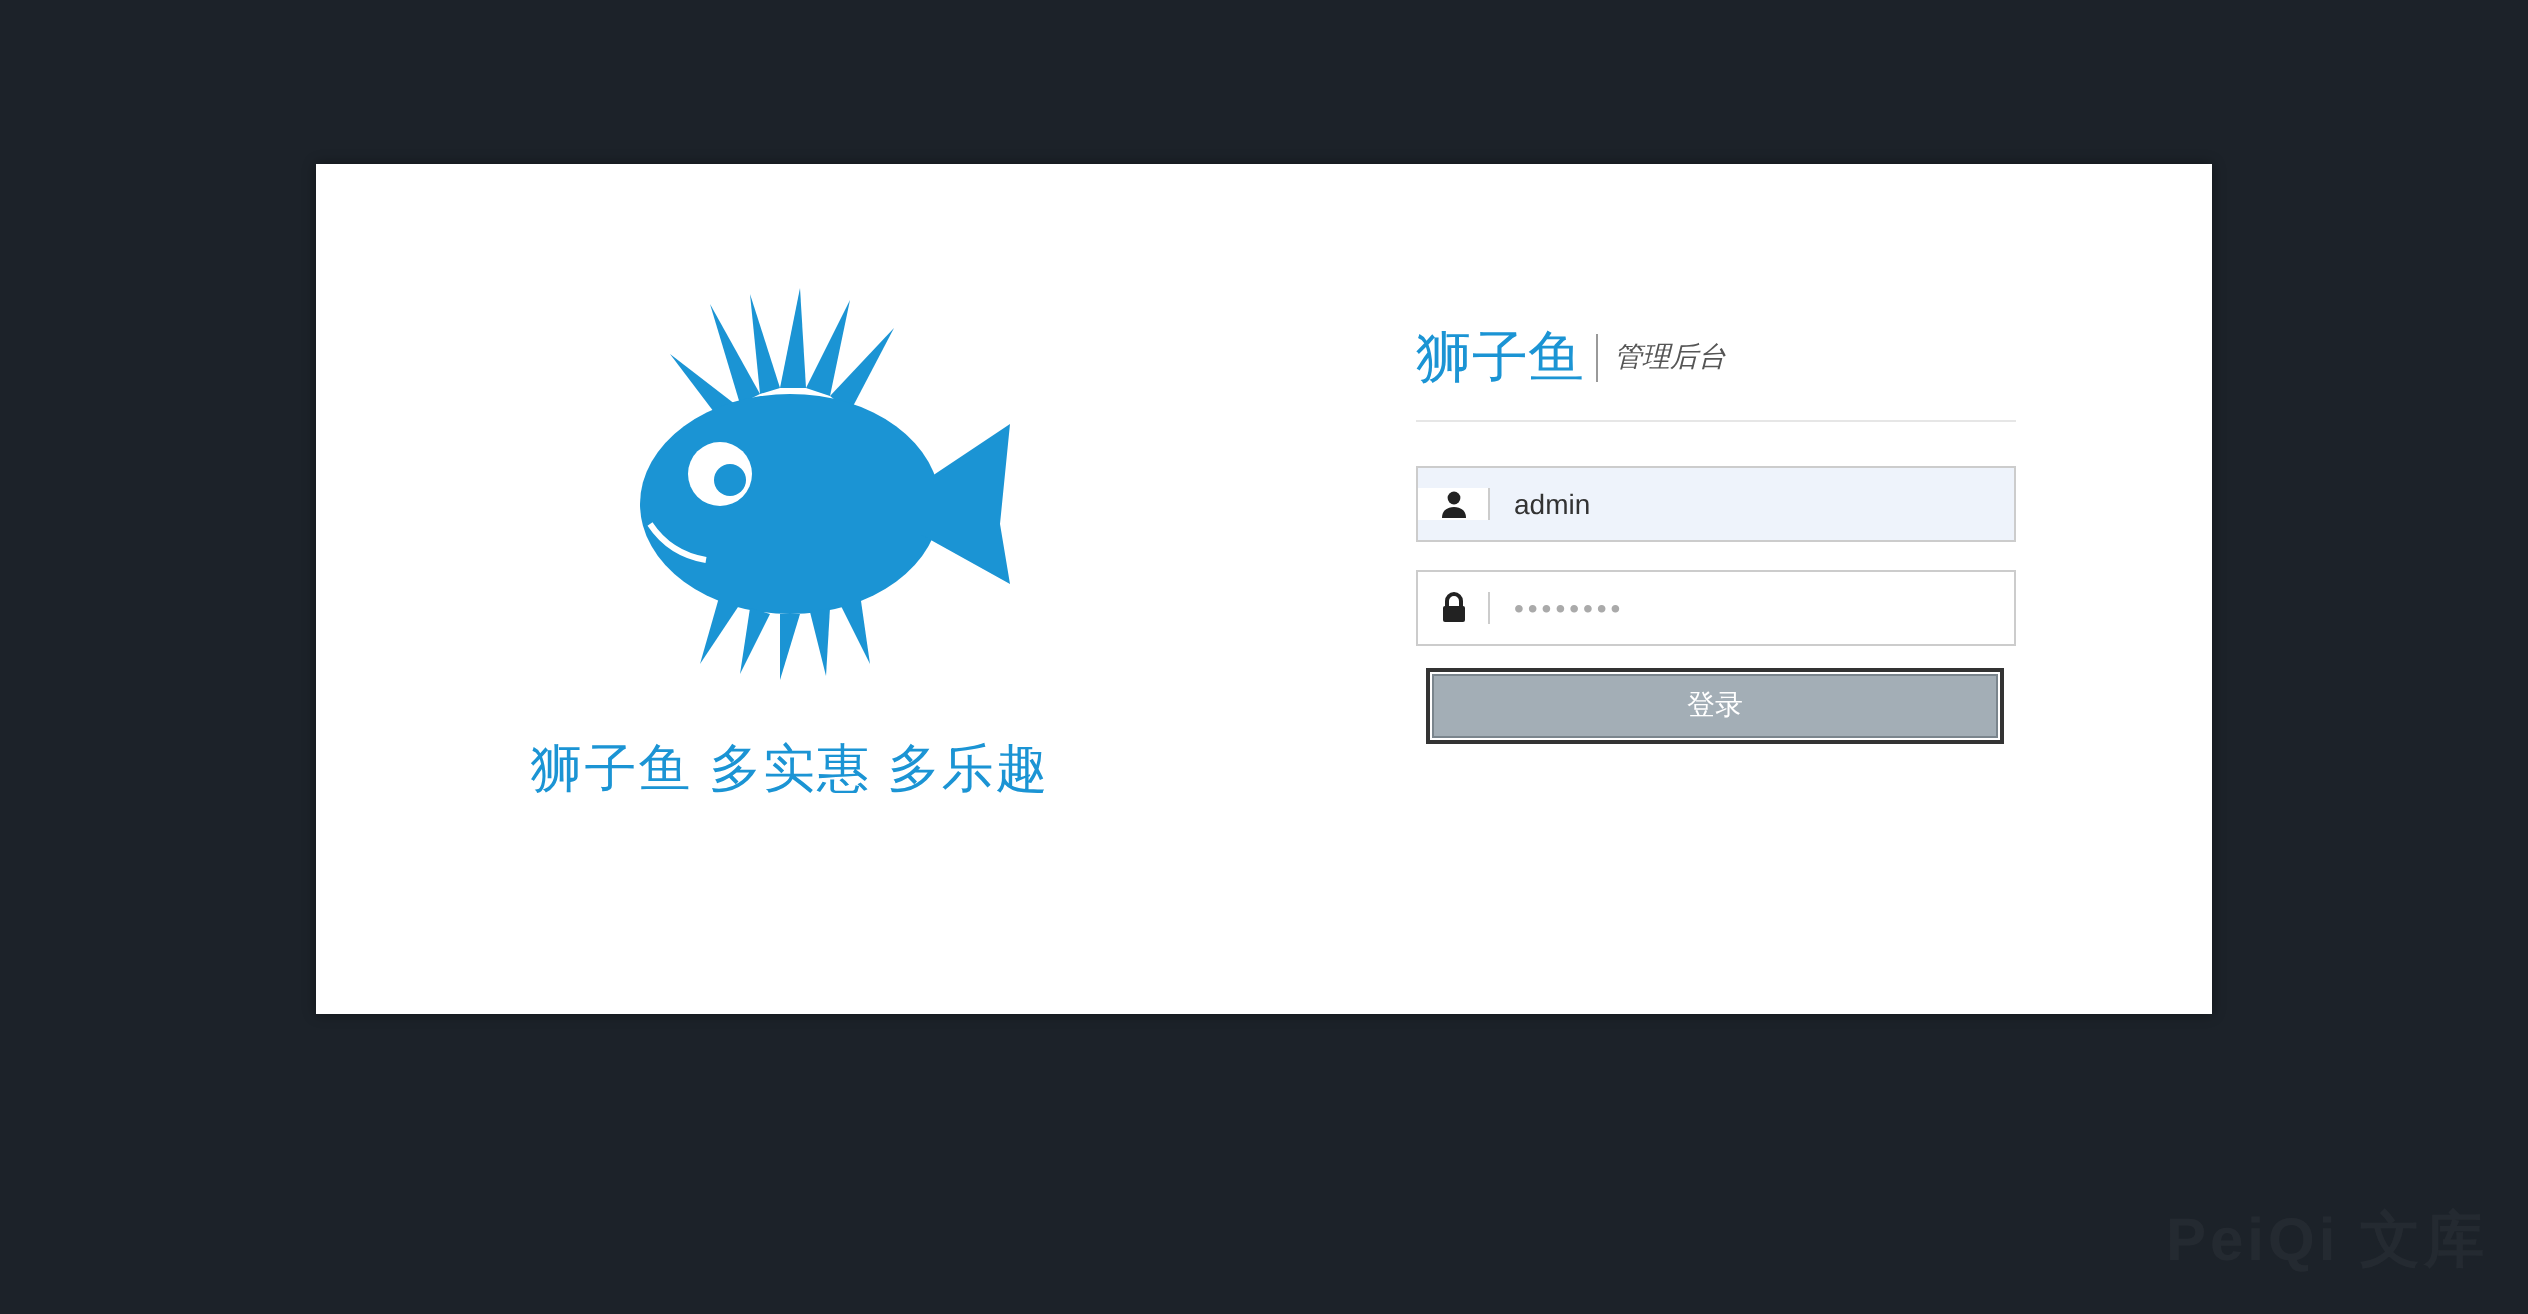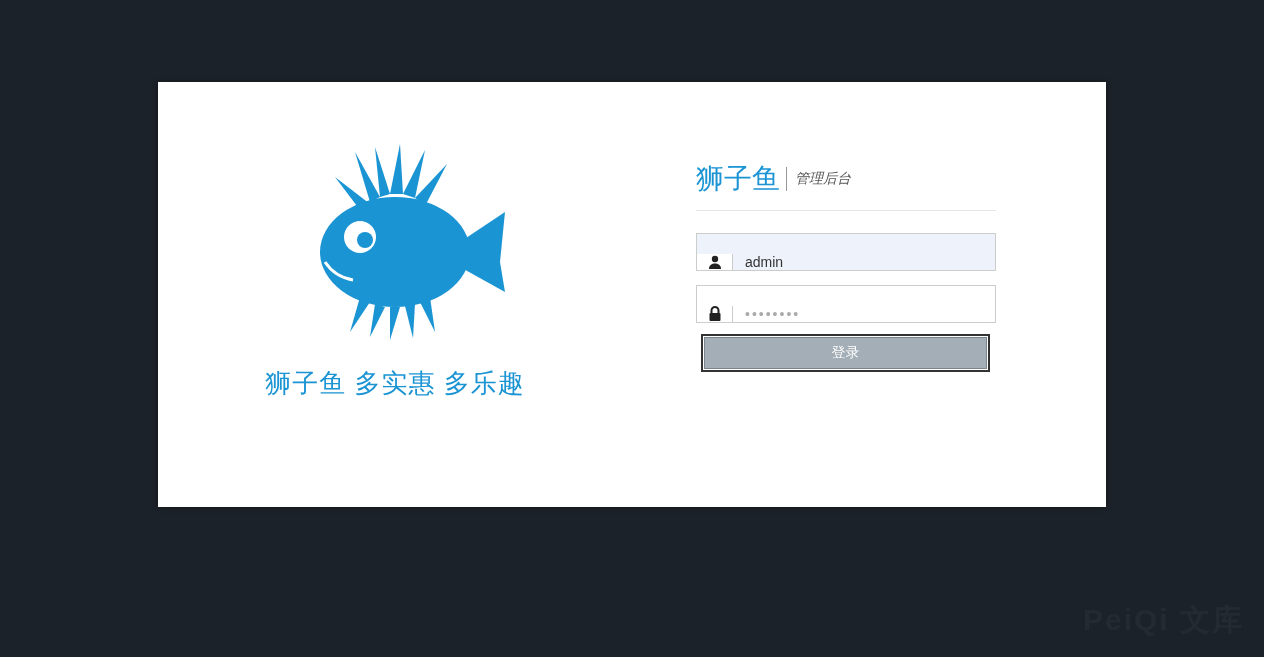--- a/index.html
+++ b/index.html
@@ -39,7 +39,7 @@
   }
   .right-pane {
     position: absolute;
-    left: 478px;
+    left: 490px;
     top: 0;
     width: 430px;
     padding-top: 78px;

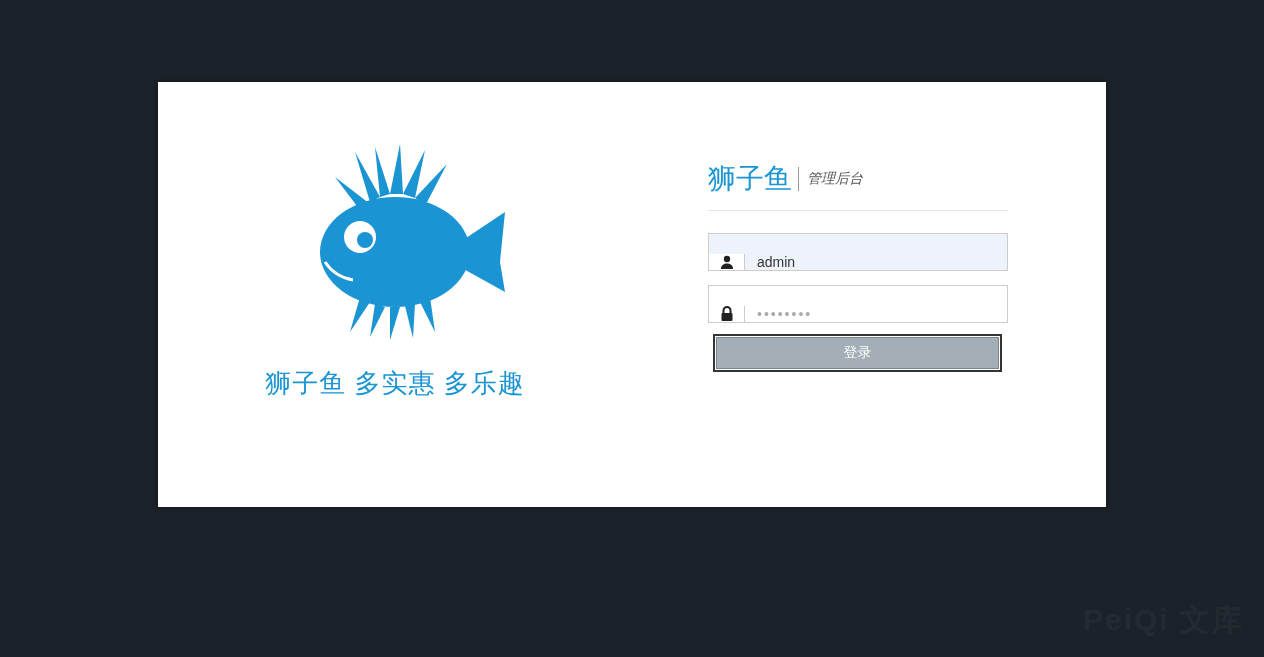--- a/index.html
+++ b/index.html
@@ -75,7 +75,7 @@
   }
   .input-group {
     display: flex;
-    align-items: flex-end;
+    align-items: center;
     border: 1px solid #ccc;
     height: 38px;
     margin-bottom: 14px;

